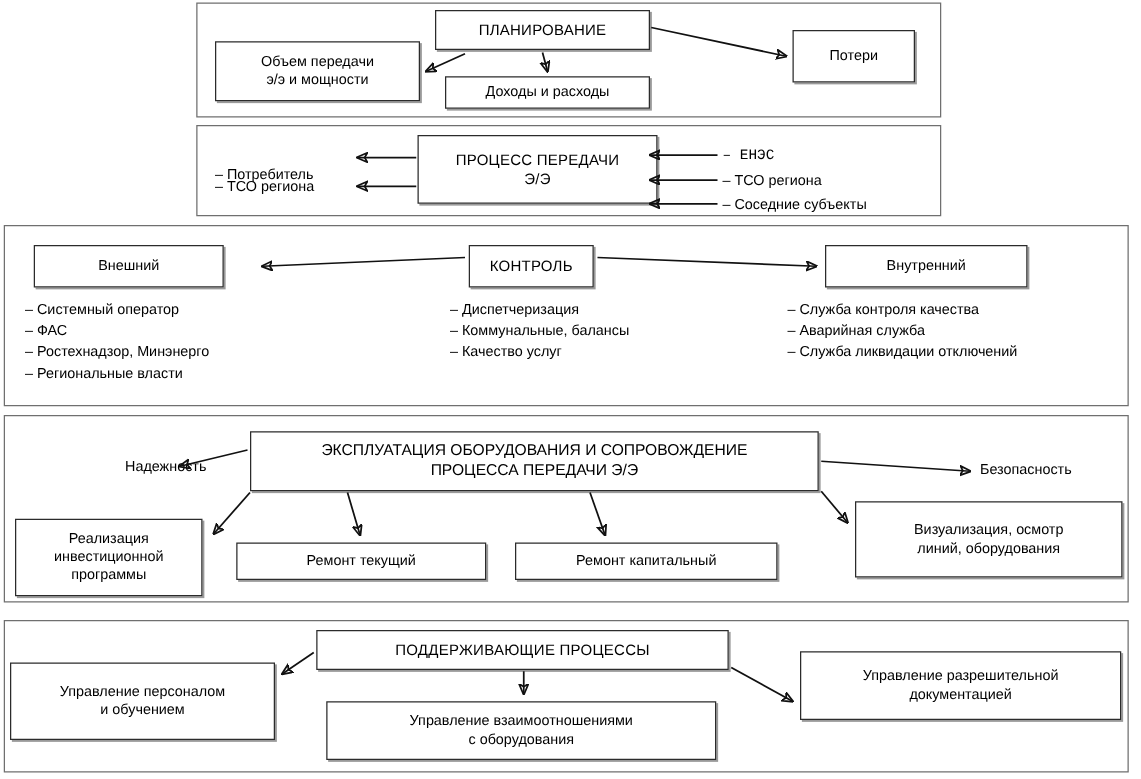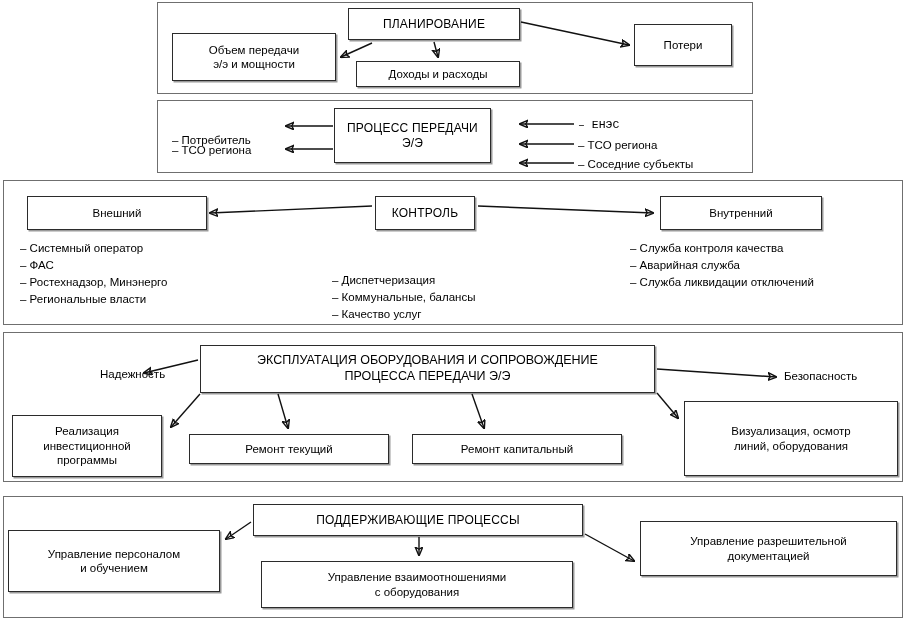--- a/index.html
+++ b/index.html
@@ -82,7 +82,7 @@
 
   <div class="group" style="left:157px;top:100px;width:596px;height:73px;"></div>
 
-  <div class="box caps" style="left:334px;top:108px;width:157px;height:55px;white-space:pre-line;">ПРОЦЕСС ПЕРЕДАЧИ
+  <div class="box caps" style="left:334px;top:108px;width:192px;height:55px;white-space:pre-line;">ПРОЦЕСС ПЕРЕДАЧИ
 Э/Э</div>
 
   <div class="label" style="left:172px;top:120px;margin-top:13px;">– Потребитель</div>

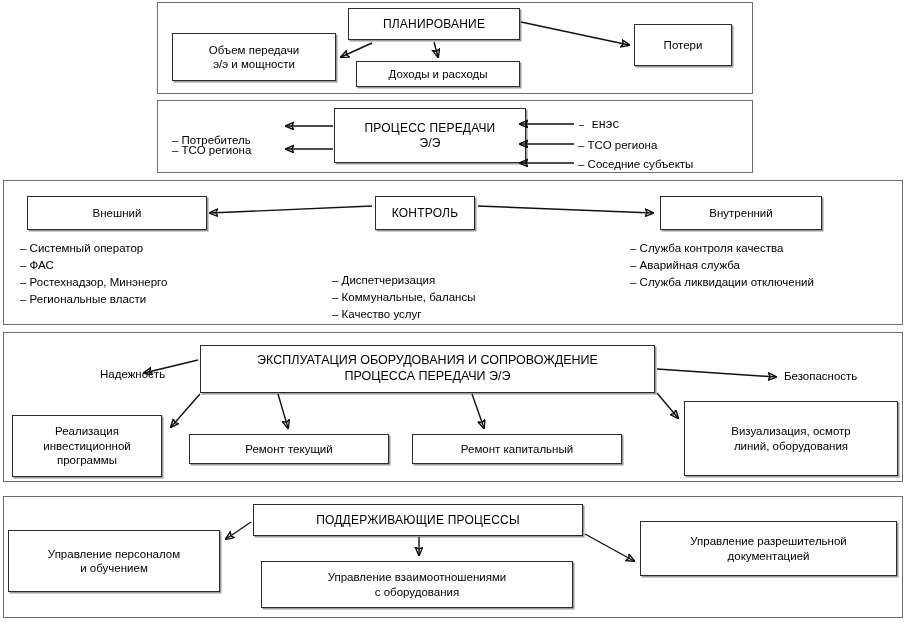--- a/index.html
+++ b/index.html
@@ -94,7 +94,7 @@
 
   <div class="group" style="left:3px;top:180px;width:900px;height:145px;"></div>
 
-  <div class="box" style="left:27px;top:196px;width:180px;height:34px;">Внешний</div>
+  <div class="box" style="left:27px;top:196px;width:152px;height:34px;">Внешний</div>
 
   <div class="box caps" style="left:375px;top:196px;width:100px;height:34px;">КОНТРОЛЬ</div>
 

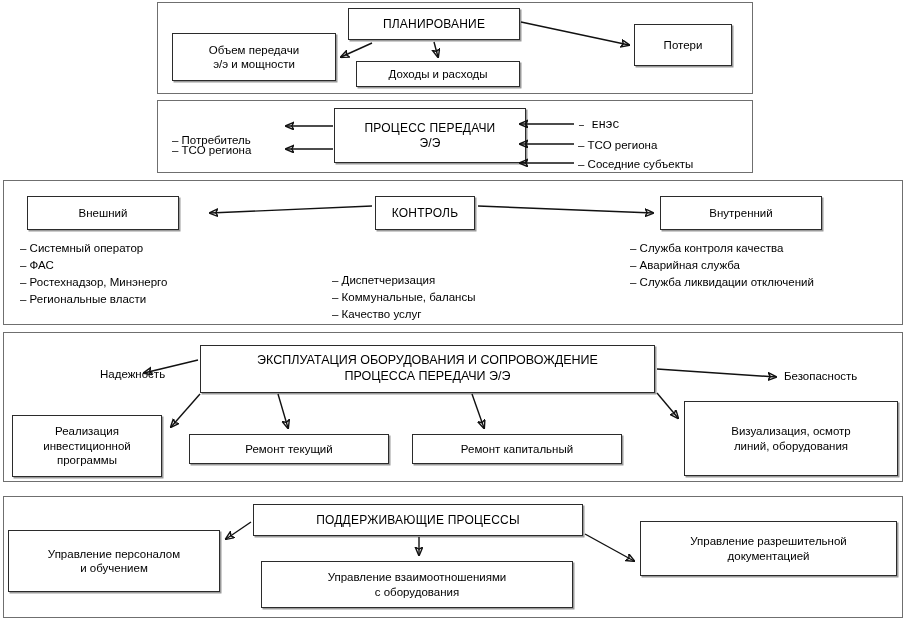--- a/index.html
+++ b/index.html
@@ -107,7 +107,7 @@
     <div>– Региональные власти</div>
   </div>
 
-  <div class="list" style="left:332px;top:240px;margin-top:32px;">
+  <div class="list" style="left:360px;top:240px;">
     <div>– Диспетчеризация</div>
     <div>– Коммунальные, балансы</div>
     <div>– Качество услуг</div>

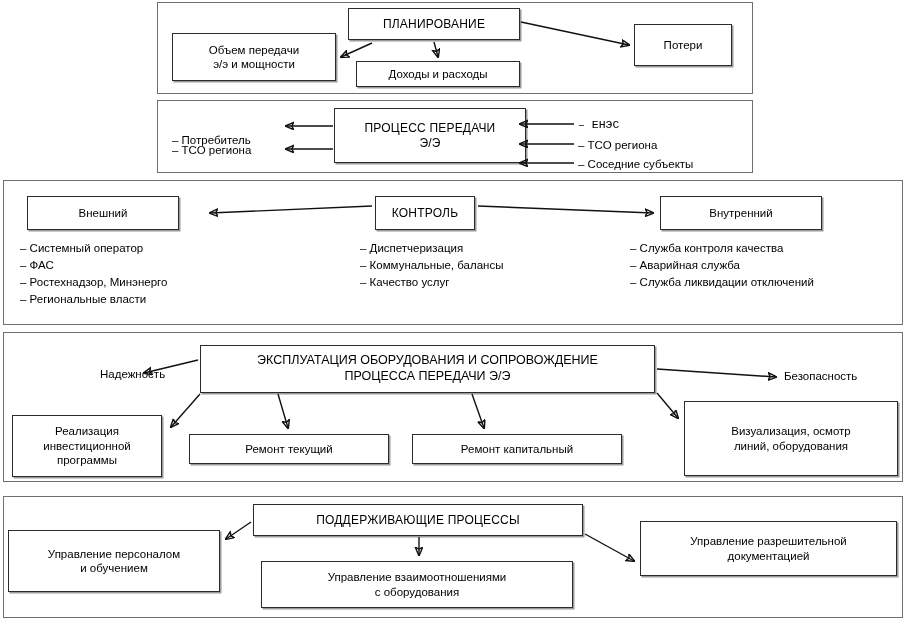--- a/index.html
+++ b/index.html
@@ -135,7 +135,7 @@
 
   <div class="box" style="left:412px;top:434px;width:210px;height:30px;">Ремонт капитальный</div>
 
-  <div class="box" style="left:684px;top:401px;width:214px;height:75px;white-space:pre-line;">Визуализация, осмотр
+  <div class="box" style="left:684px;top:401px;width:214px;height:61px;white-space:pre-line;">Визуализация, осмотр
 линий, оборудования</div>
 
   <div class="group" style="left:3px;top:496px;width:900px;height:122px;"></div>

